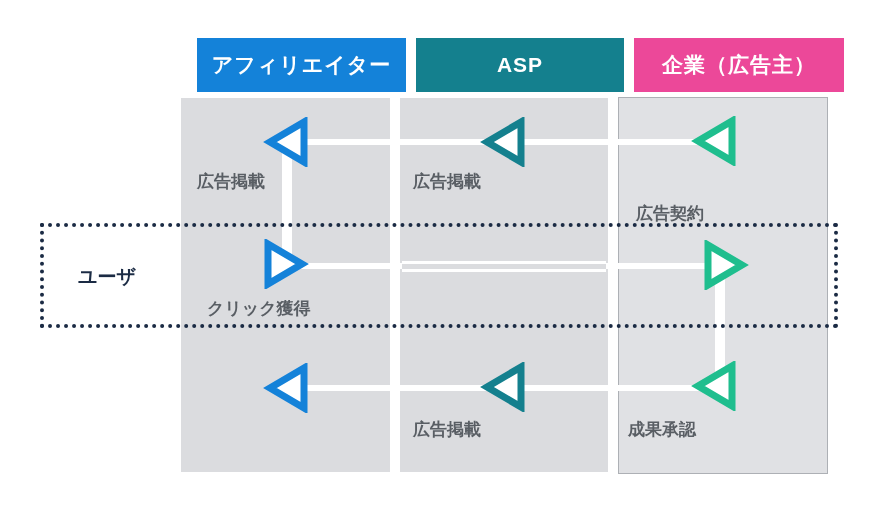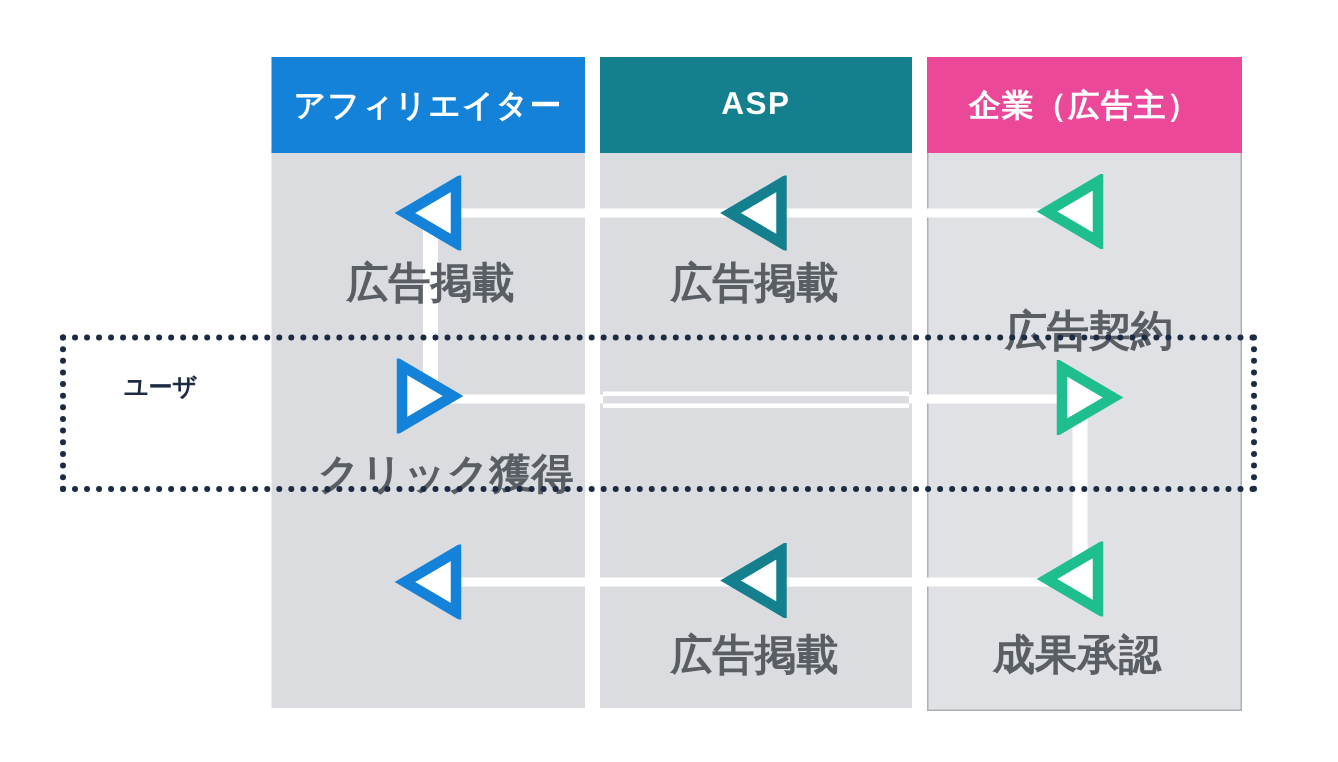--- a/index.html
+++ b/index.html
@@ -7,8 +7,8 @@
   .canvas{position:relative;width:892px;height:508px;background:#ffffff;overflow:hidden;}
 
   
-  .col-header{position:absolute;top:38px;height:64px;display:flex;align-items:center;justify-content:center;
-    color:#ffffff;font-weight:bold;font-size:21px;letter-spacing:1px;}
+  .col-header{position:absolute;top:38px;height:54px;display:flex;align-items:center;justify-content:center;
+    color:#ffffff;font-weight:bold;font-size:21px;letter-spacing:1px;margin-left:16px;}
   .hdr-affiliate{left:181px;width:209px;background:#1482D9;}
   .hdr-asp{left:400px;width:208px;background:#14808E;text-align:right;}
   .hdr-advertiser{left:618px;width:210px;background:#ec4899;}

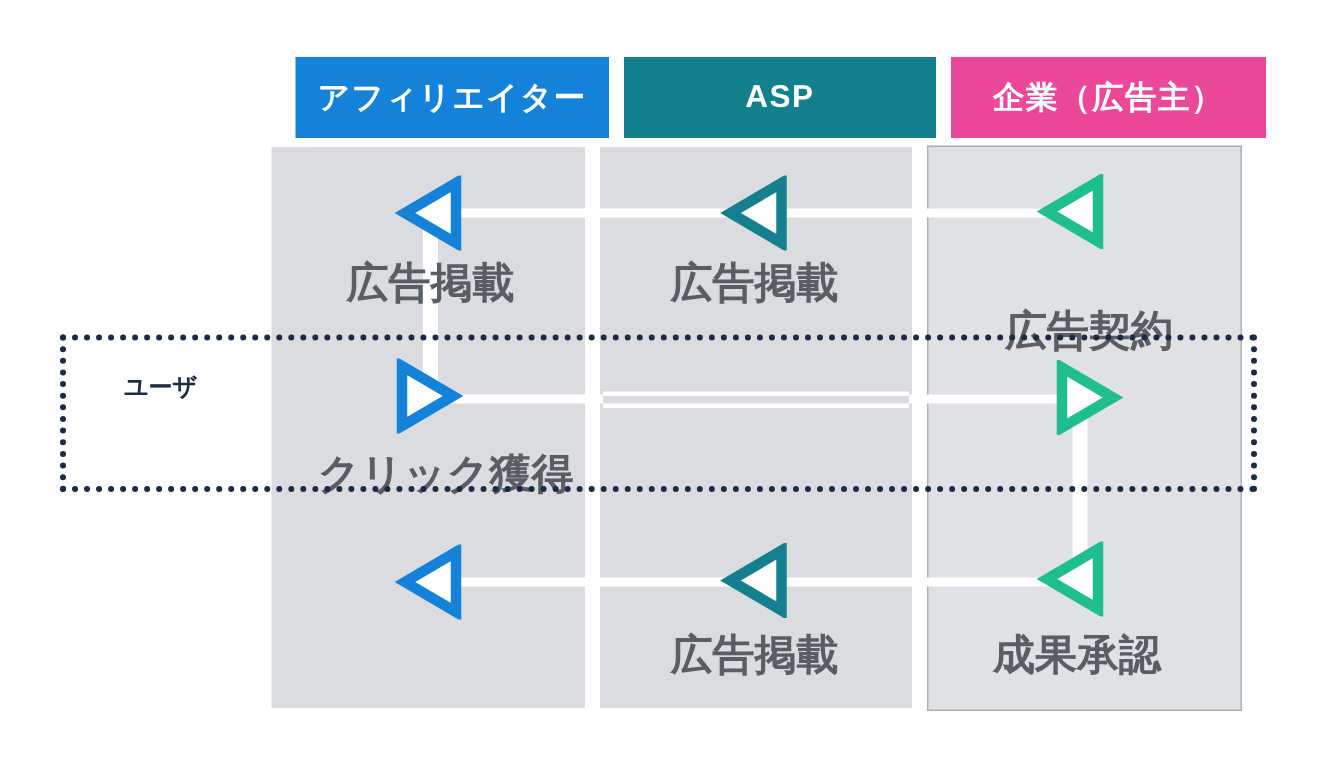--- a/index.html
+++ b/index.html
@@ -32,7 +32,7 @@
   .c-green polygon{stroke:#1FBE8E;}
 
   
-  .step-label{position:absolute;width:180px;text-align:center;font-weight:bold;font-size:28px;color:#595E64;}
+  .step-label{position:absolute;width:180px;text-align:left;font-weight:bold;font-size:17px;color:#595E64;}
 
   
   .user-box{position:absolute;left:40px;top:223px;width:798px;height:105px;border:4px dotted #1B2B44;box-sizing:border-box;}

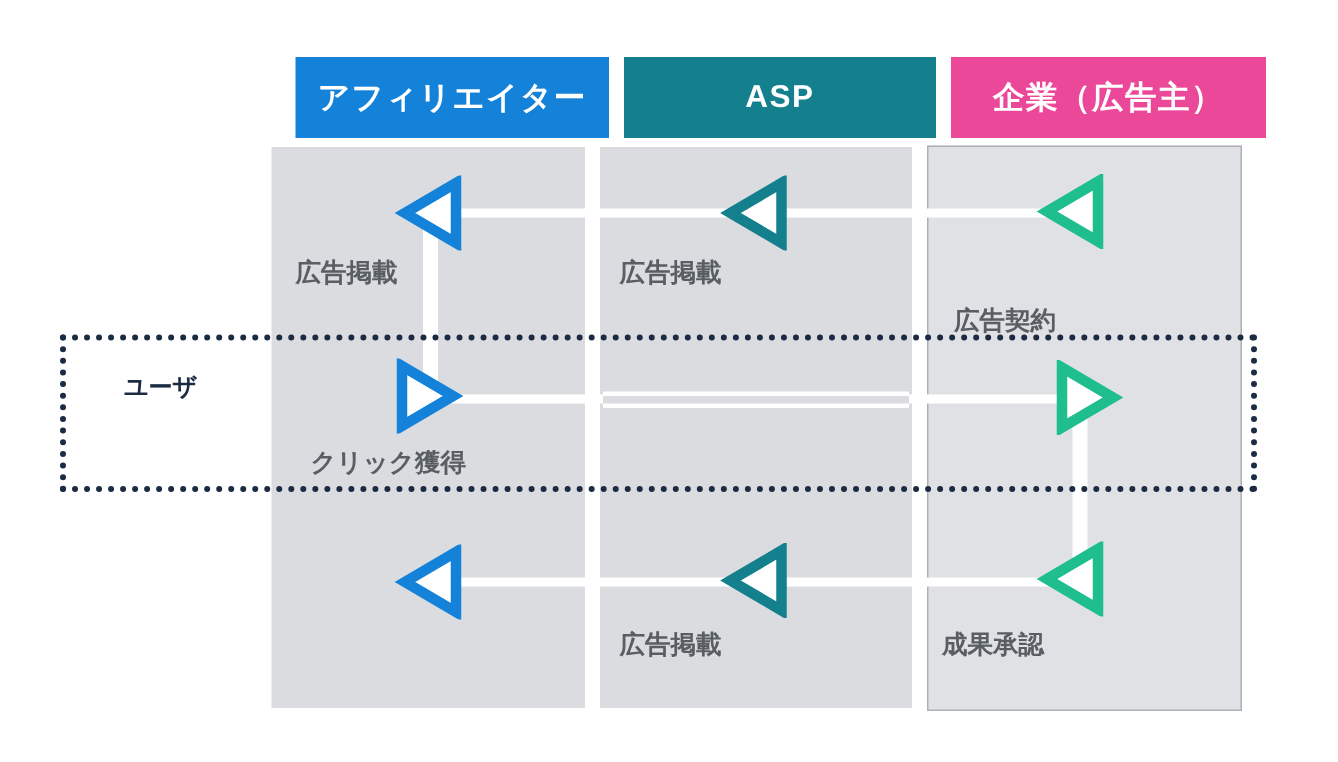--- a/index.html
+++ b/index.html
@@ -36,7 +36,7 @@
 
   
   .user-box{position:absolute;left:40px;top:223px;width:798px;height:105px;border:4px dotted #1B2B44;box-sizing:border-box;}
-  .user-label{position:absolute;left:47px;top:248px;width:120px;text-align:center;font-weight:bold;font-size:16px;color:#1B2B44;}
+  .user-label{position:absolute;left:47px;top:264px;width:120px;text-align:center;font-weight:bold;font-size:19px;color:#1B2B44;}
 </style>
 </head>
 <body>

